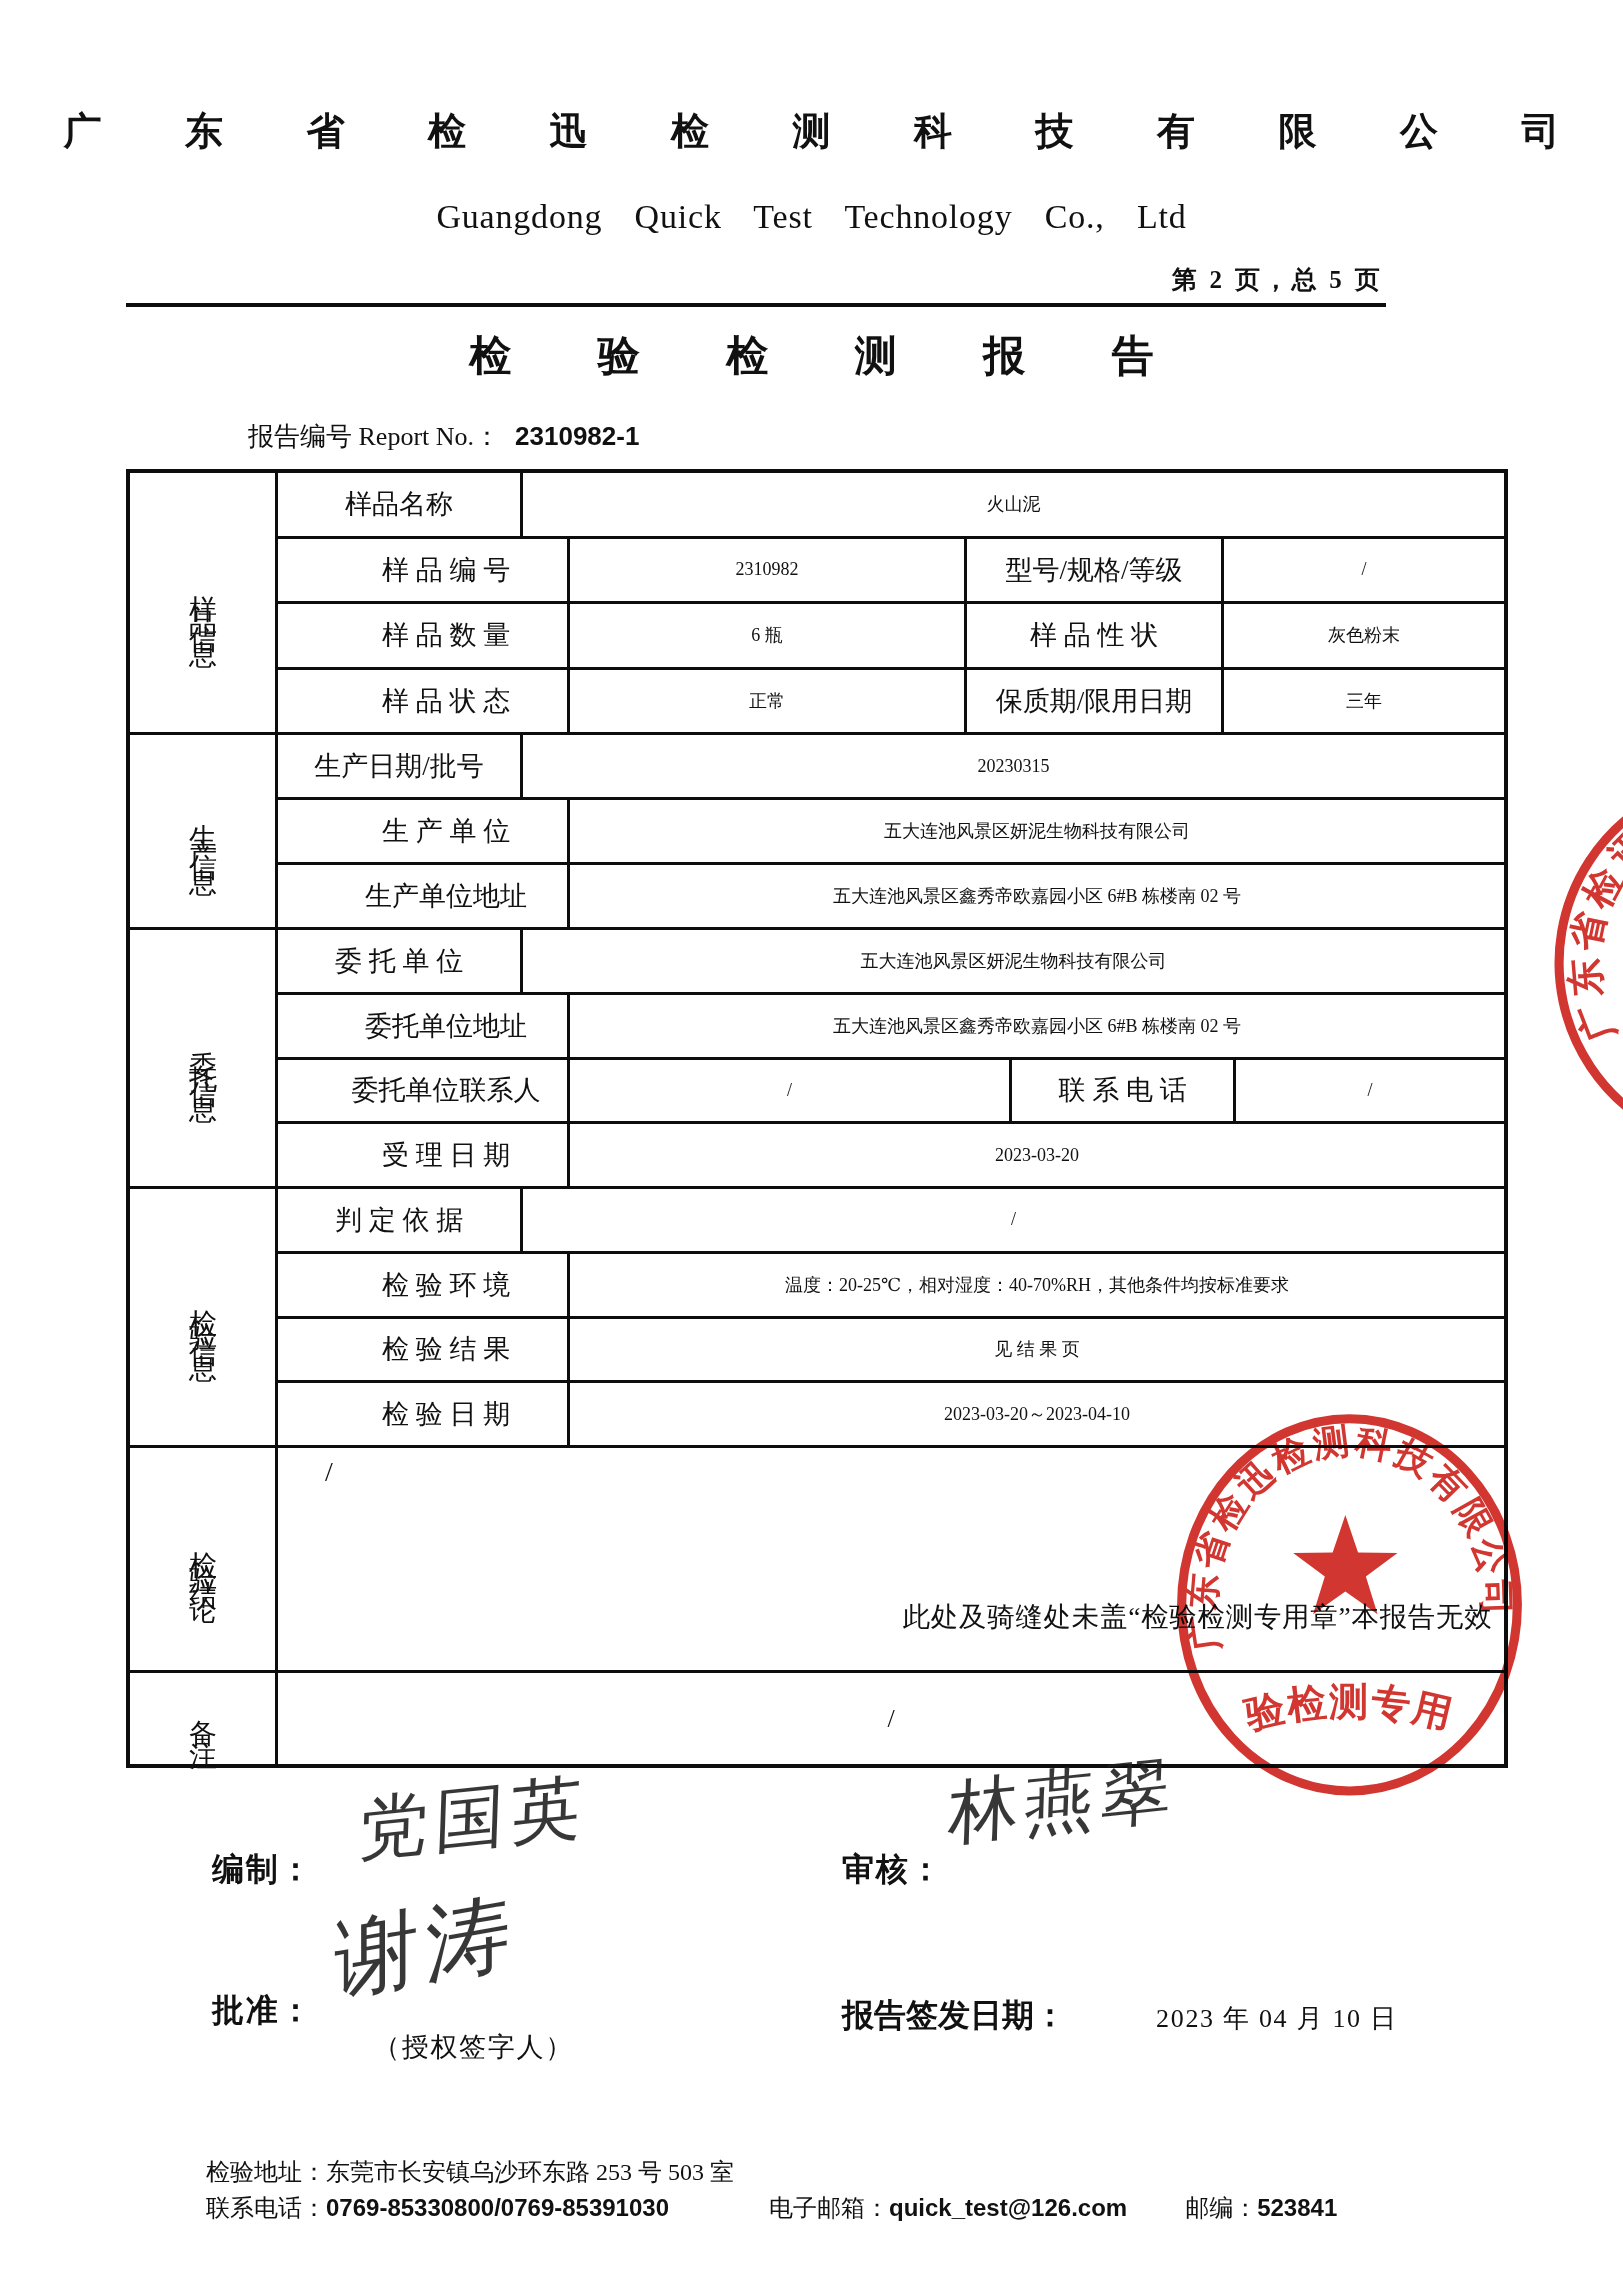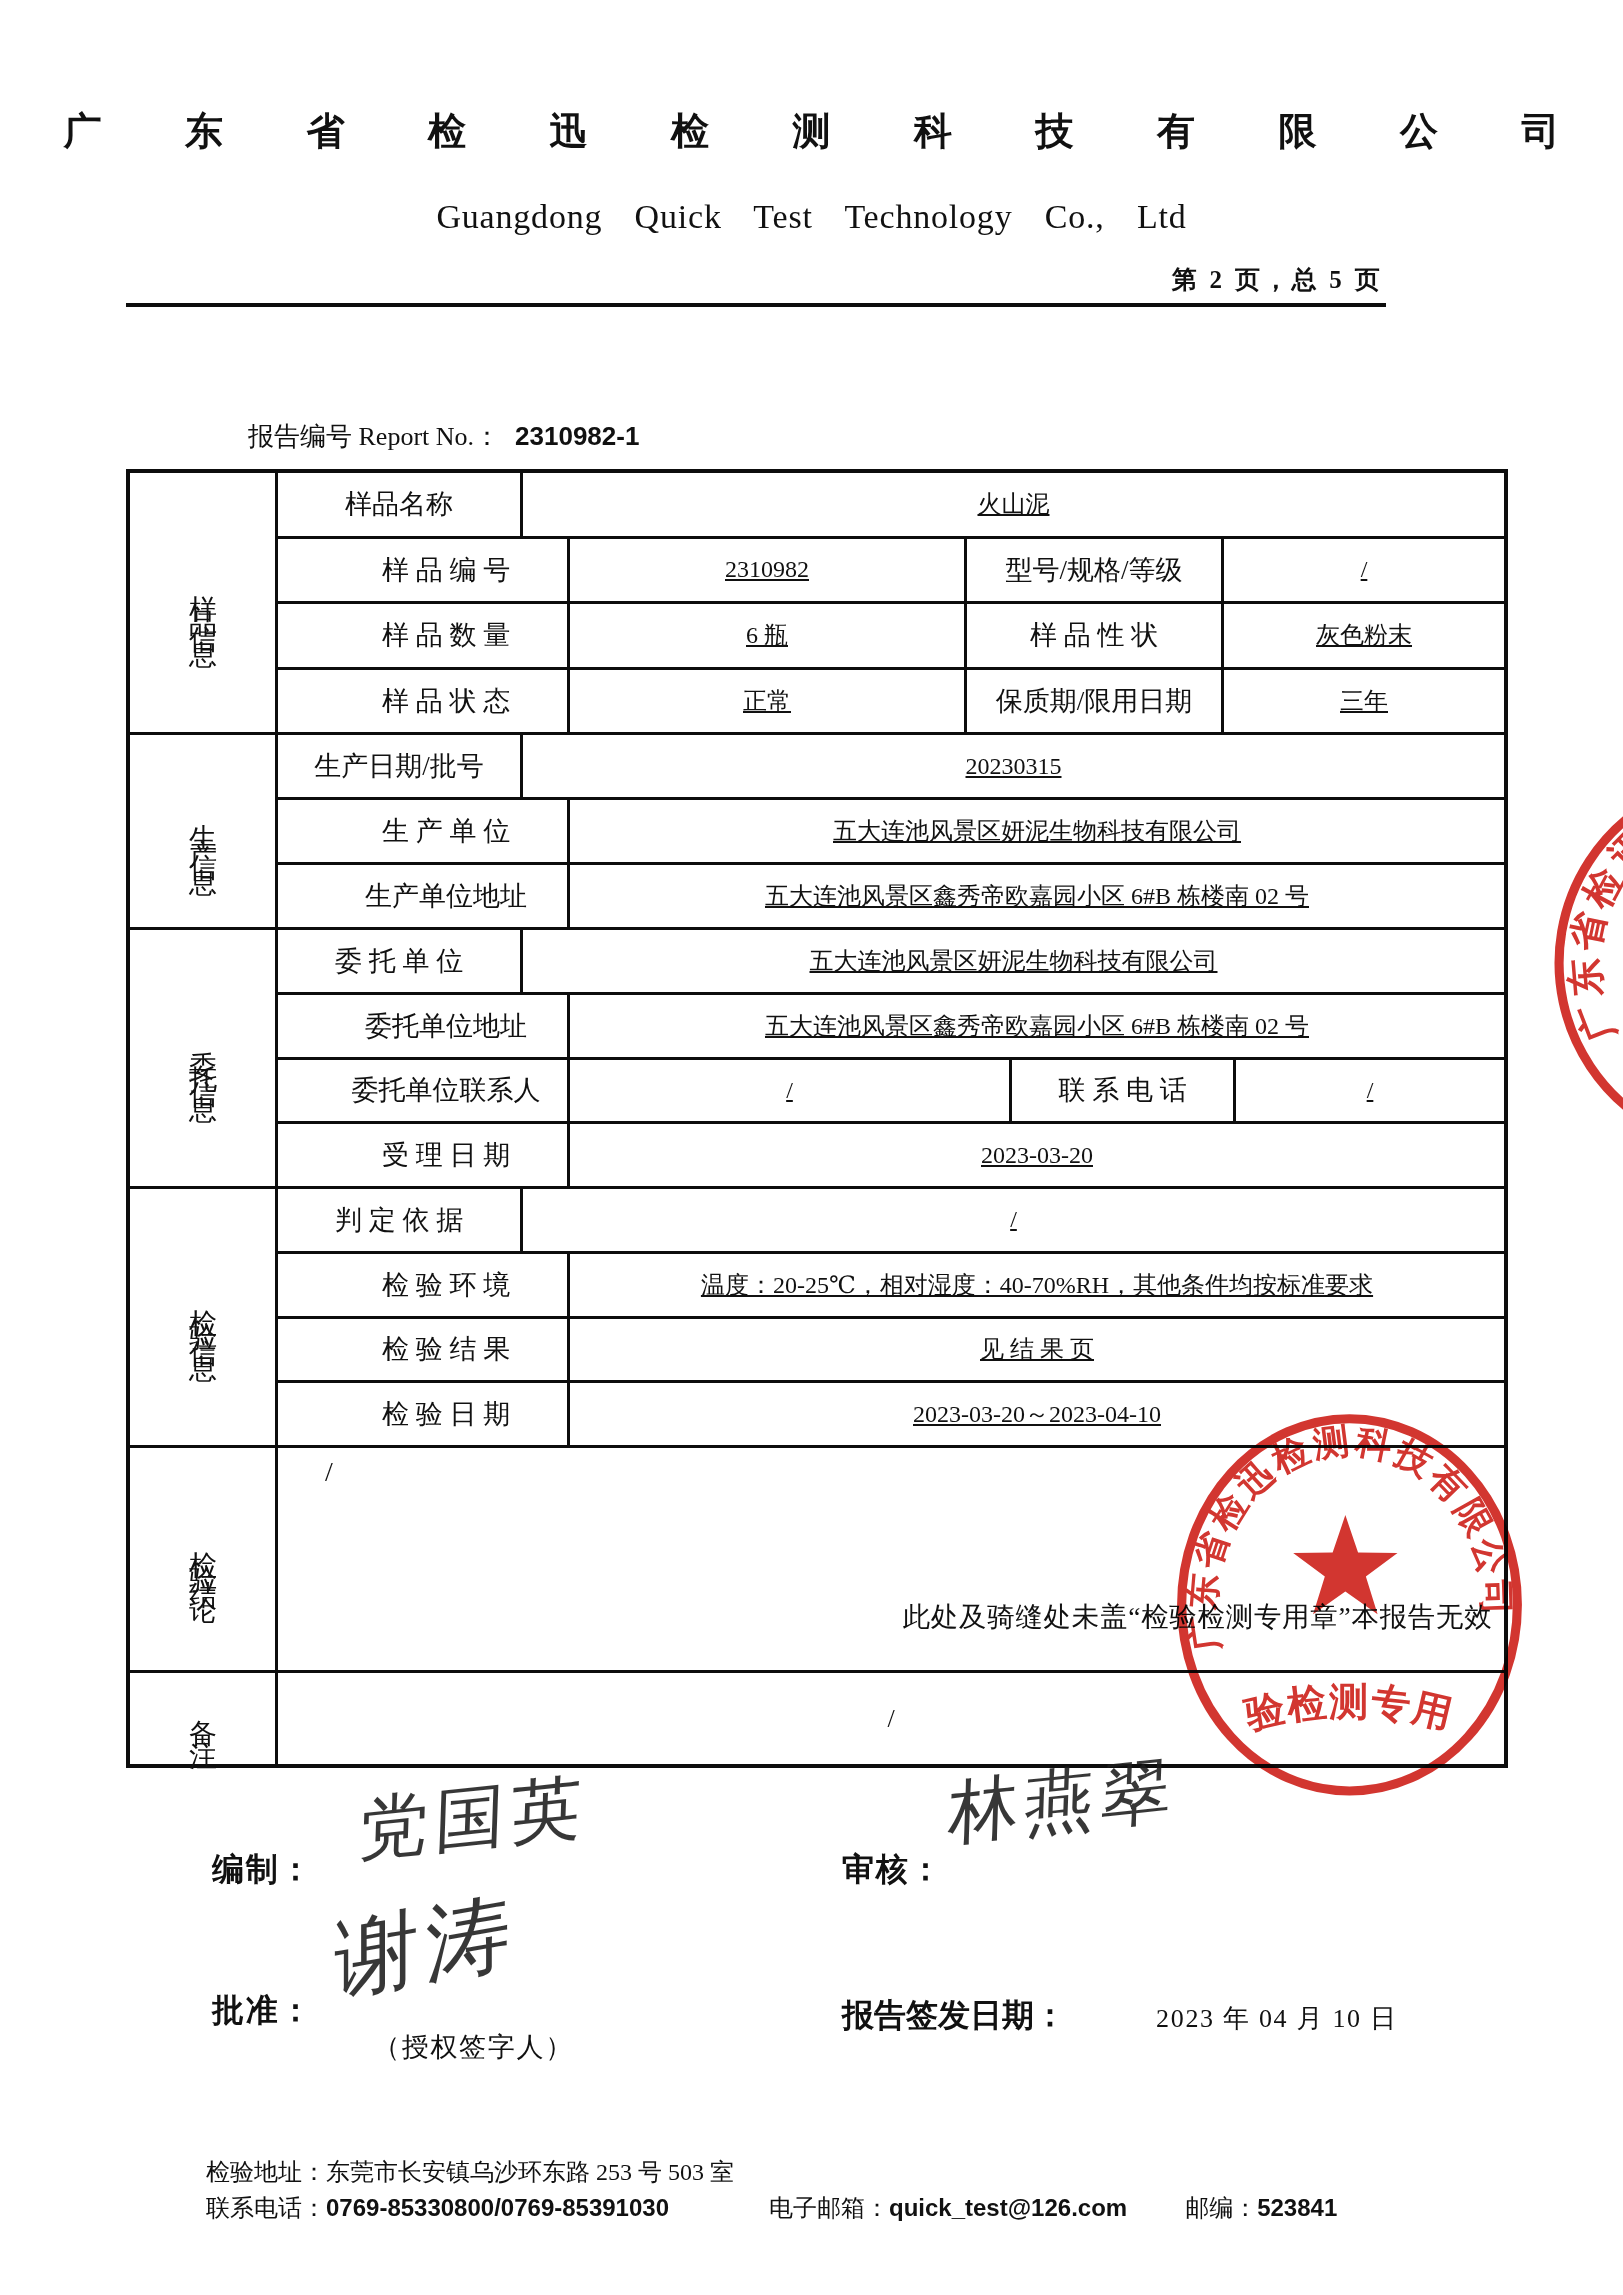--- a/index.html
+++ b/index.html
@@ -81,6 +81,7 @@
   <div class="abs center company-en">Guangdong Quick Test Technology Co., Ltd</div>
   <div class="abs page-info">第 2 页，总 5 页</div>
   <div class="abs head-rule"></div>
+  <div class="abs center doc-title">检 验 检 测 报 告</div>
   <div class="abs report-line">
     <span>报告编号 Report No.：</span><span class="num">2310982-1</span>
   </div>

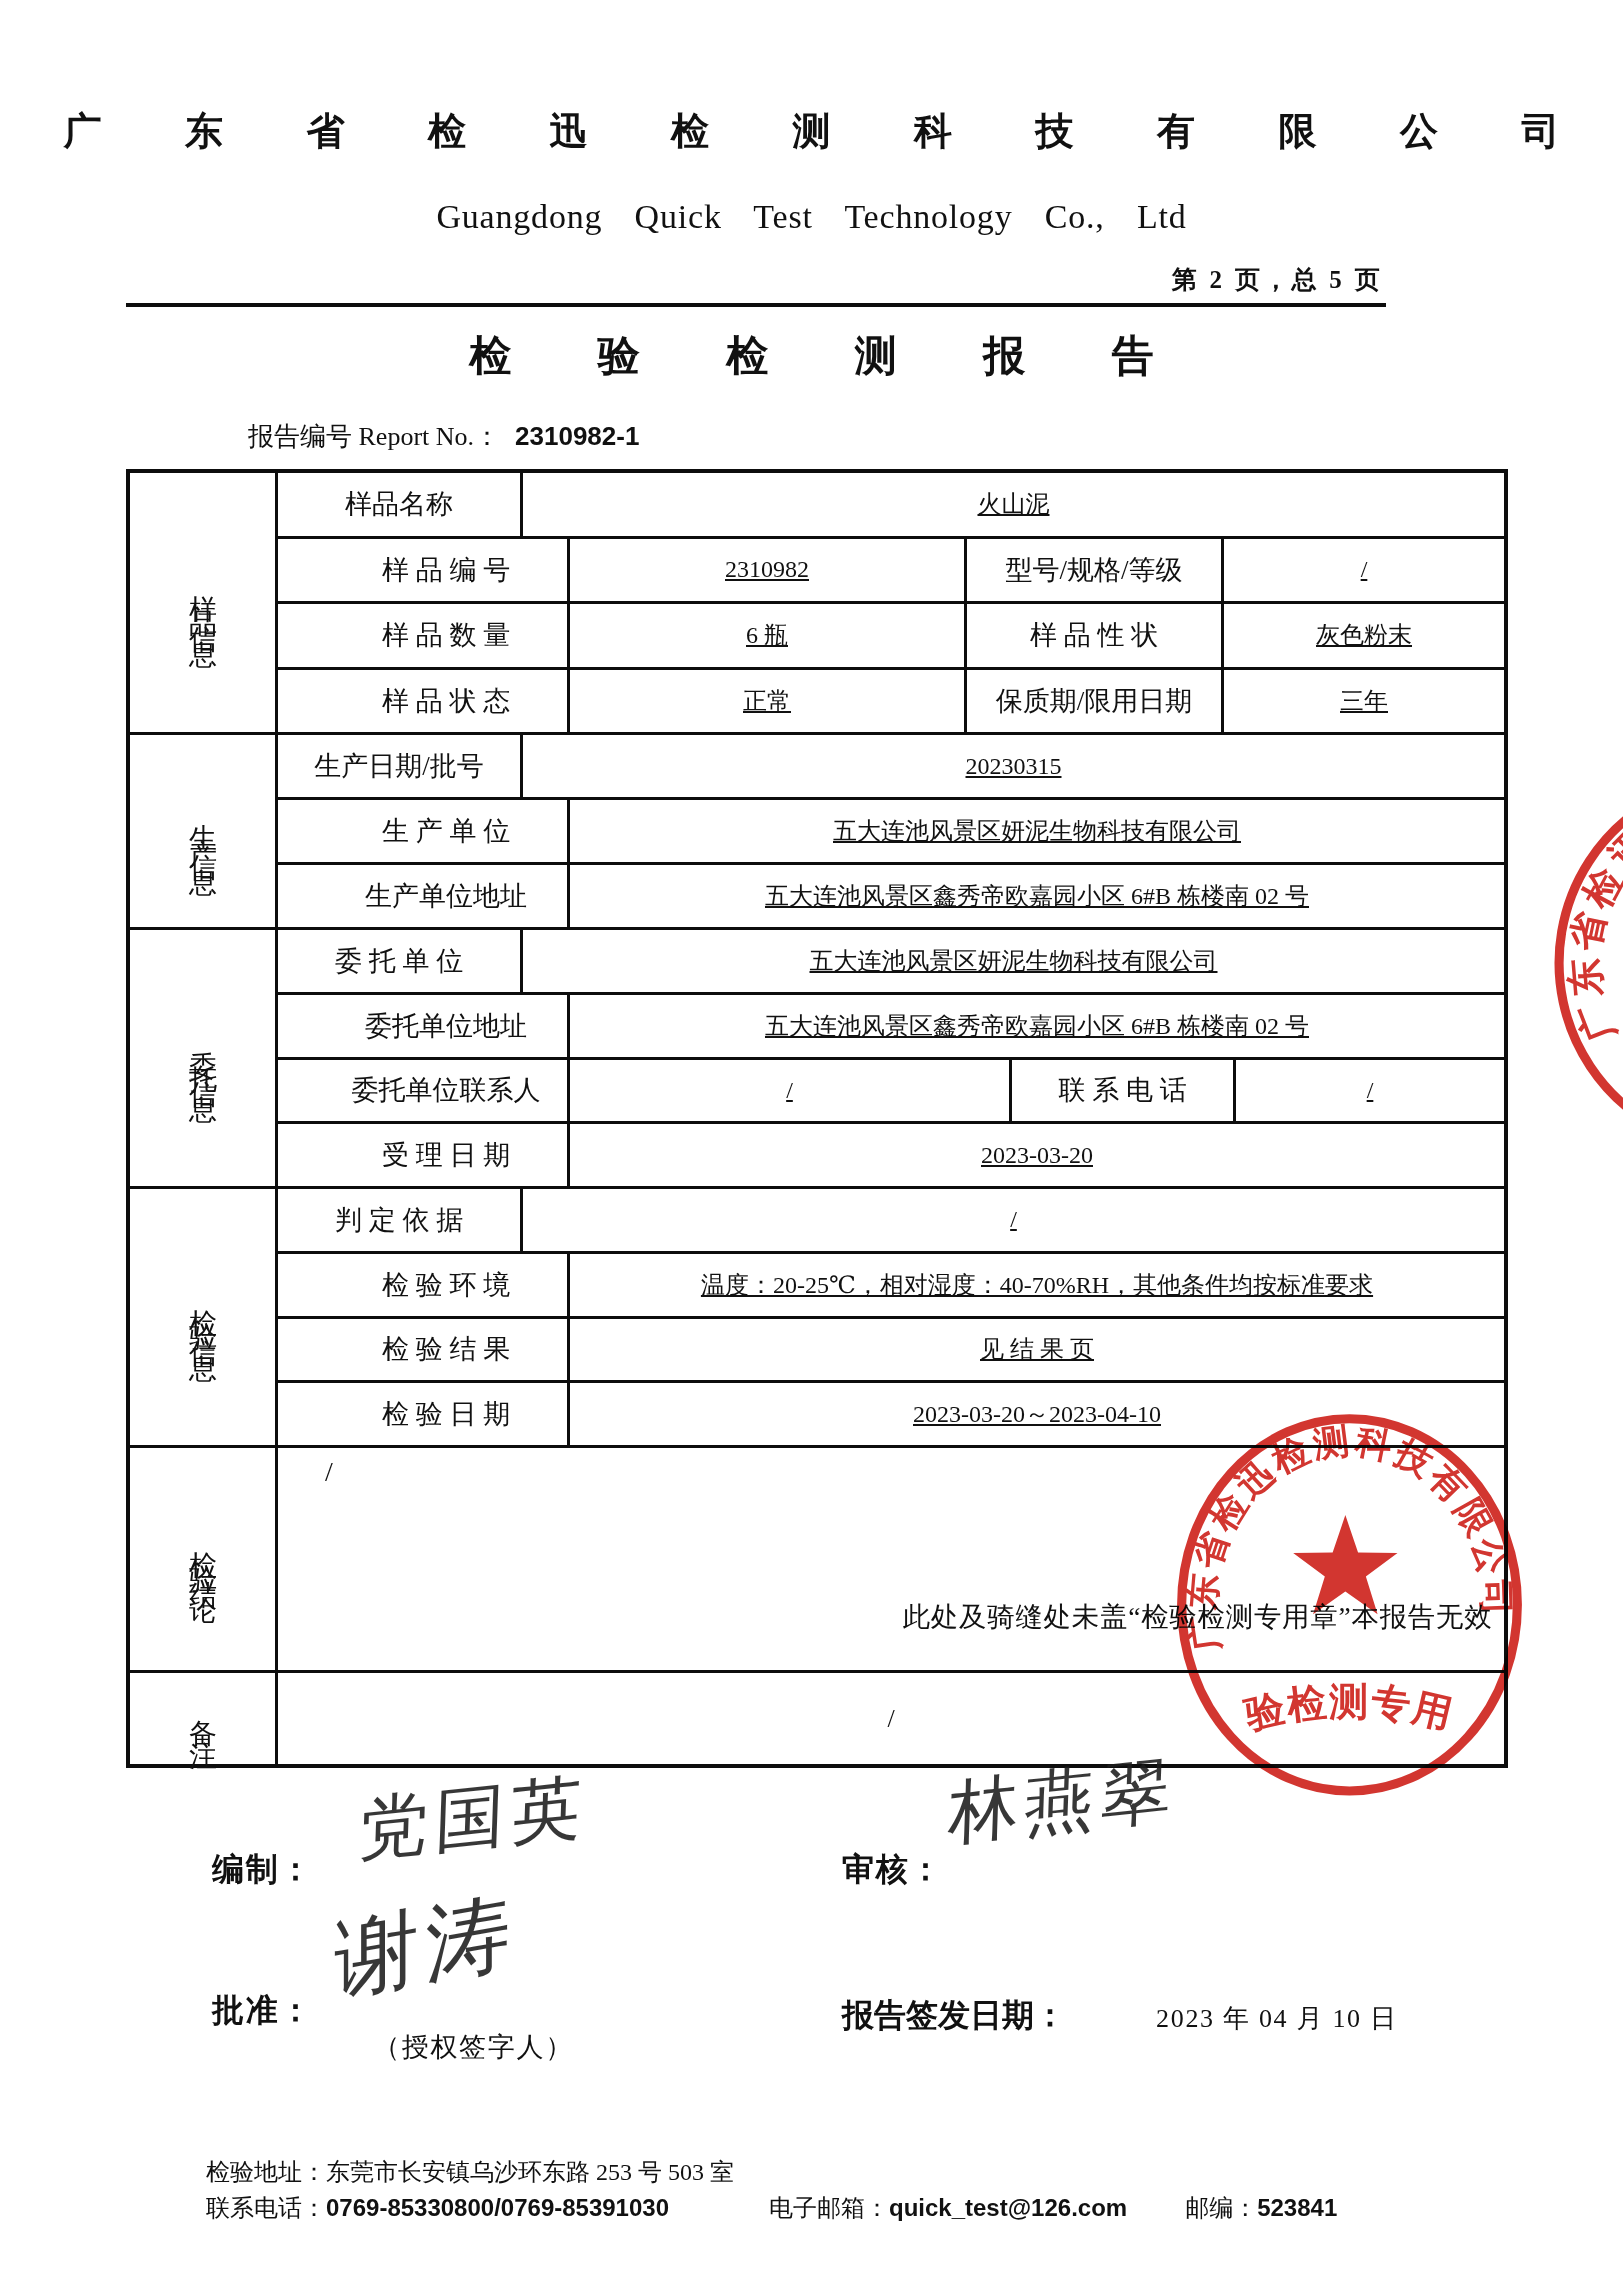--- a/index.html
+++ b/index.html
@@ -37,7 +37,7 @@
   .trow + .trow{border-top:3.3px solid #0d0d0d;padding-left:47px;}
   .tcell{box-sizing:border-box;display:flex;align-items:center;justify-content:center;}
   .tlabel{width:245px;border-right:3.3px solid #0d0d0d;font-size:27px;white-space:nowrap;}
-  .tval{flex:1;font-size:24px;min-width:0;text-decoration:underline;}
+  .tval{flex:1;font-size:18px;min-width:0;}
   .tval.mid{flex:0 0 397px;border-right:3.3px solid #0d0d0d;}
   .tlabel2{flex:0 0 257px;border-right:3.3px solid #0d0d0d;font-size:27px;white-space:nowrap;}
   .contact .tval.mid{flex:0 0 442px;}

